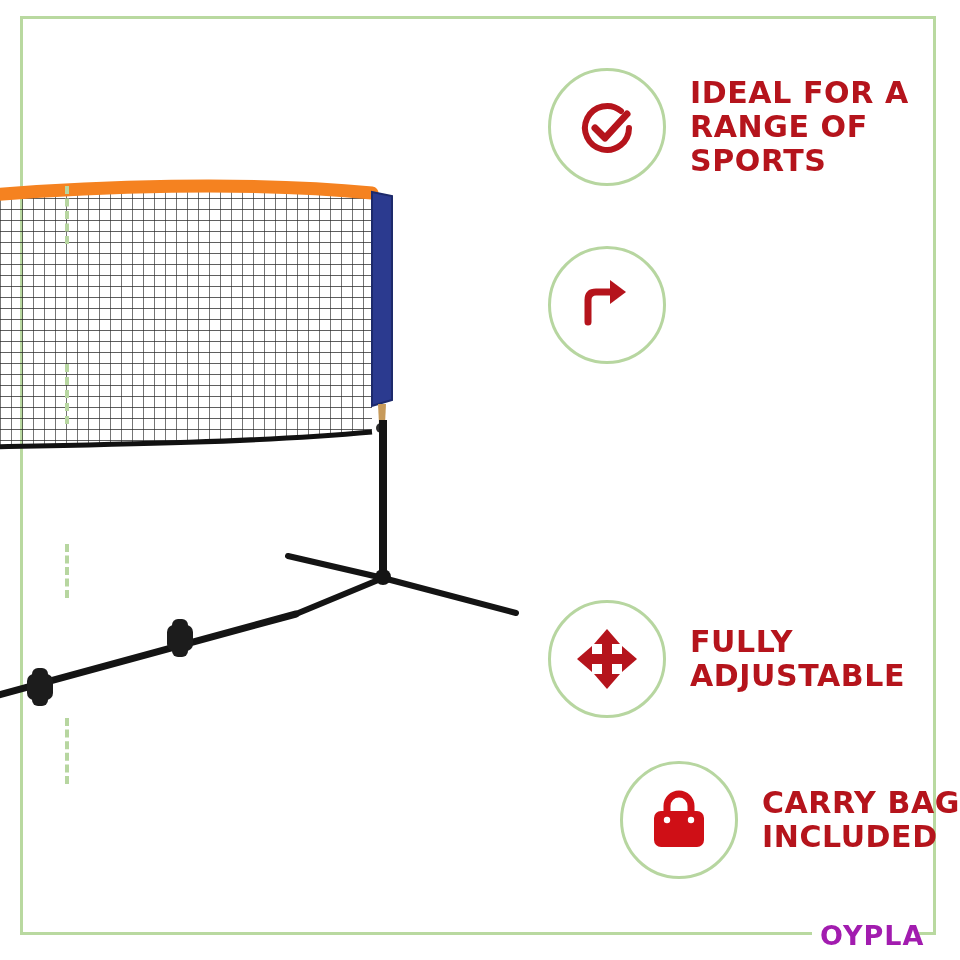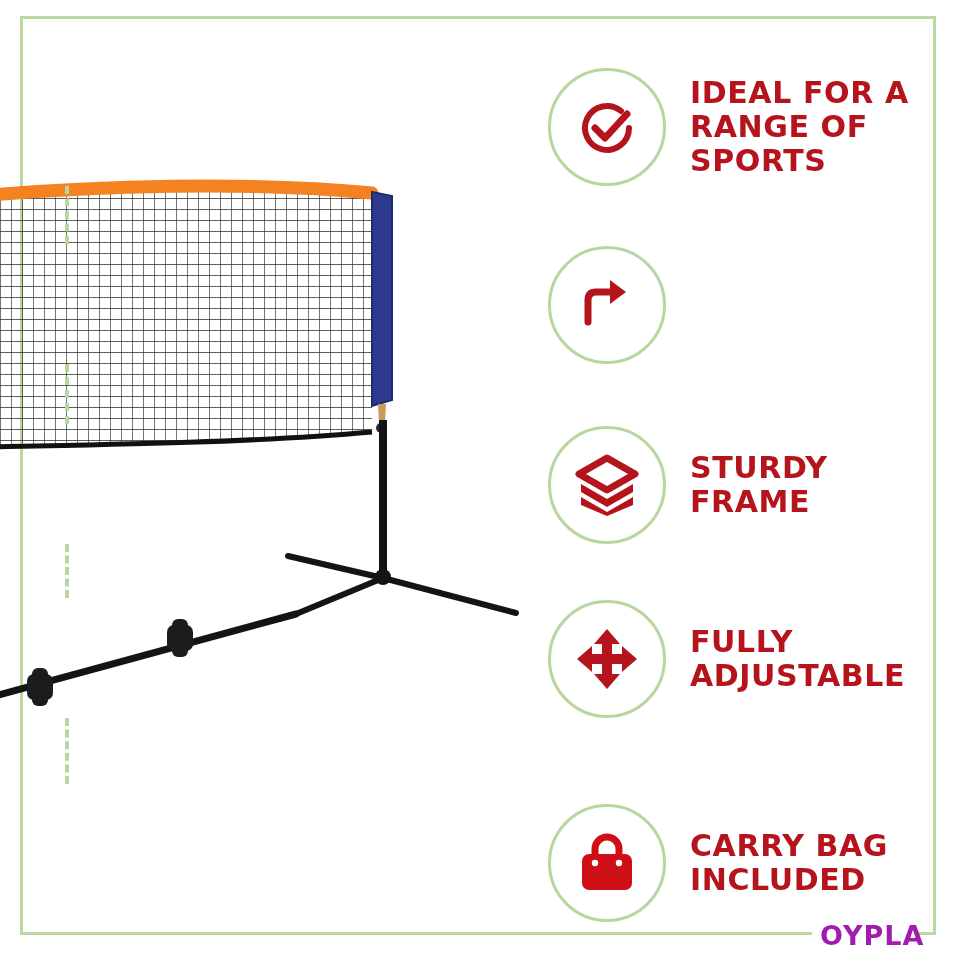--- a/index.html
+++ b/index.html
@@ -204,17 +204,6 @@
       </div>
     </div>
 
-    <div class="feature" style="top:425px;">
-      <div class="circle">
-        <svg width="64" height="62" viewBox="0 0 64 62">
-          <path d="M32 4 L60 20 L32 36 L4 20 Z" fill="none" stroke="#b5141c" stroke-width="7" stroke-linejoin="round"></path>
-          <path d="M6 30 L32 45 L58 30 L58 38 L32 53 L6 38 Z" fill="#b5141c"></path>
-          <path d="M6 43 L32 58 L58 43 L58 51 L32 62 L6 51 Z" fill="#b5141c"></path>
-        </svg>
-      </div>
-      <div class="flabel">Sturdy
-frame</div>
-    </div>
 
     <div class="feature" style="top:599px;">
       <div class="circle">

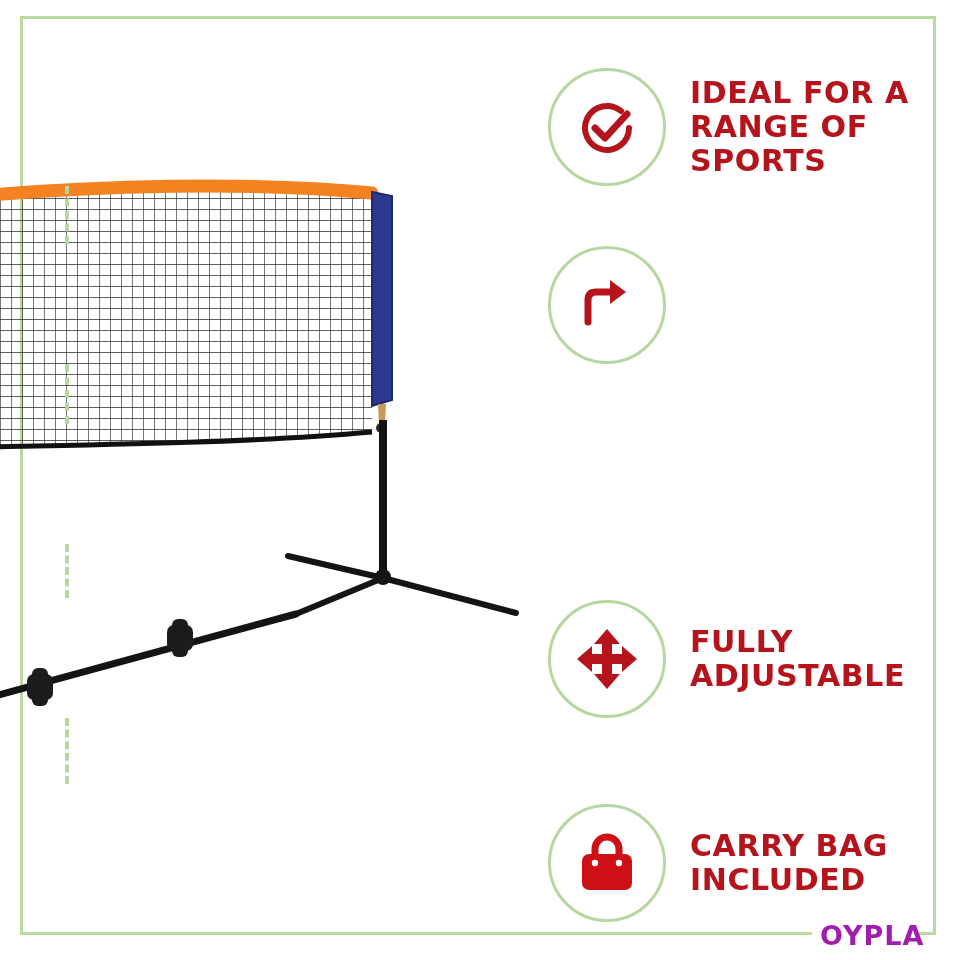--- a/index.html
+++ b/index.html
@@ -222,7 +222,7 @@
 adjustable</div>
     </div>
 
-    <div class="feature" style="top:803px;">
+    <div class="feature" style="top:760px;justify-content:flex-end;">
       <div class="circle">
         <svg width="60" height="62" viewBox="0 0 60 62">
           <path d="M18 26 L18 17 A12 12 0 0 1 42 17 L42 26" fill="none" stroke="#cf0f16" stroke-width="7" stroke-linecap="round"></path>

